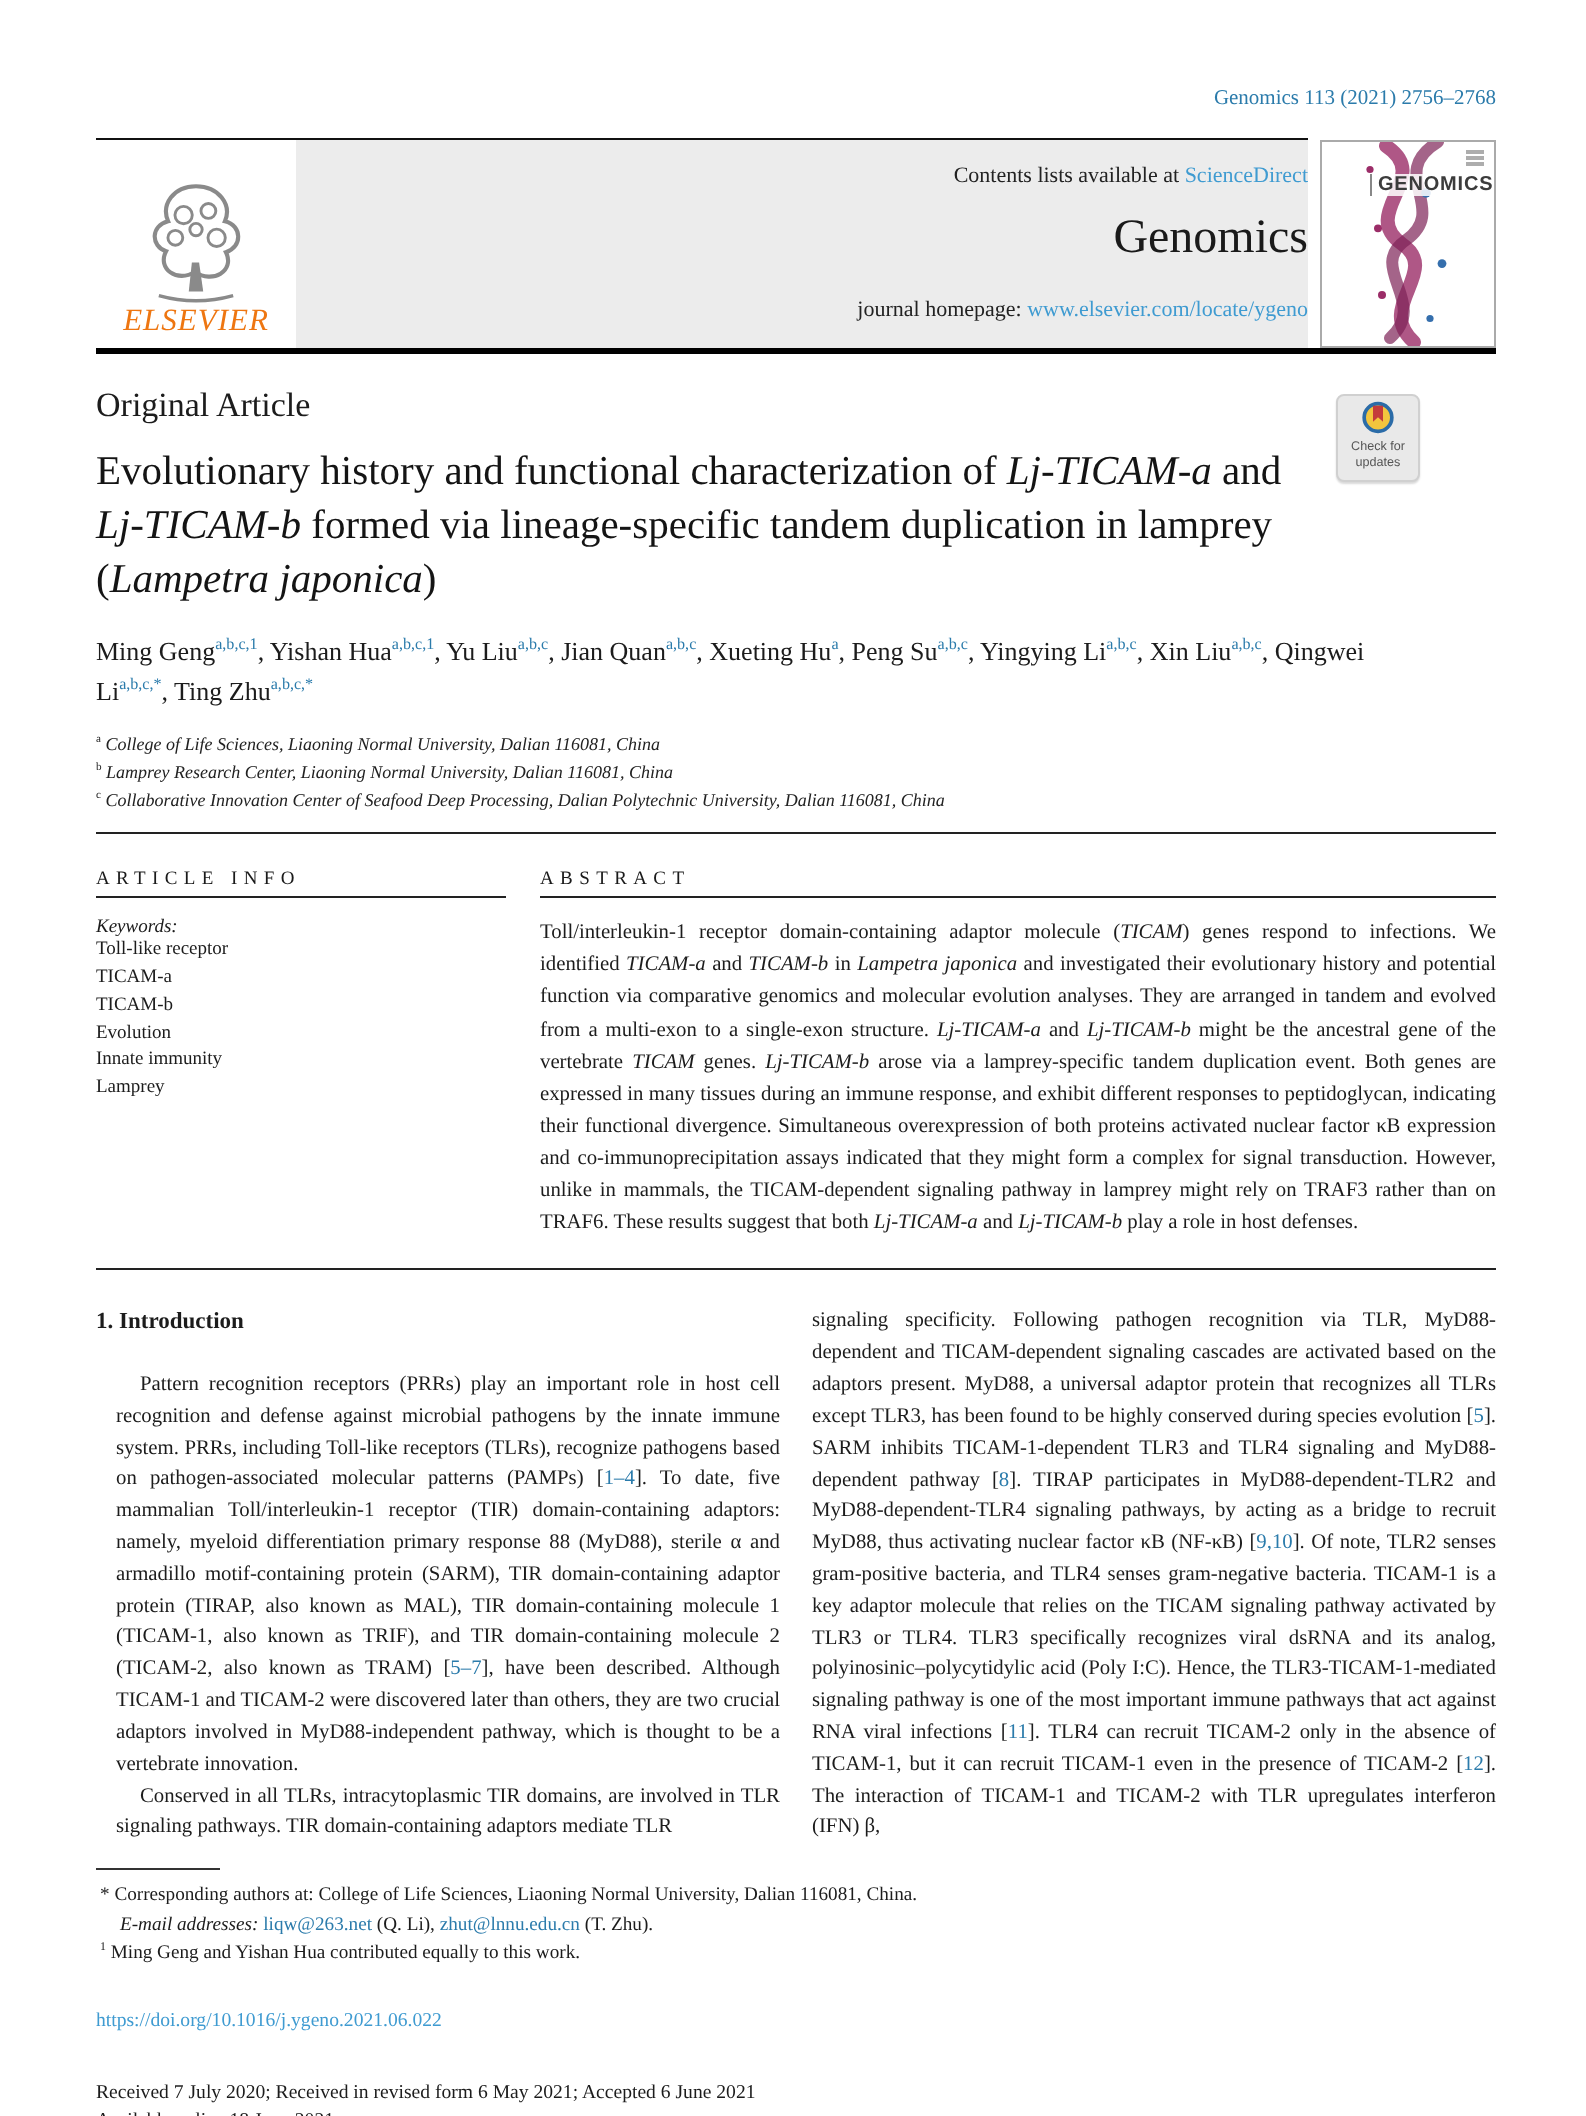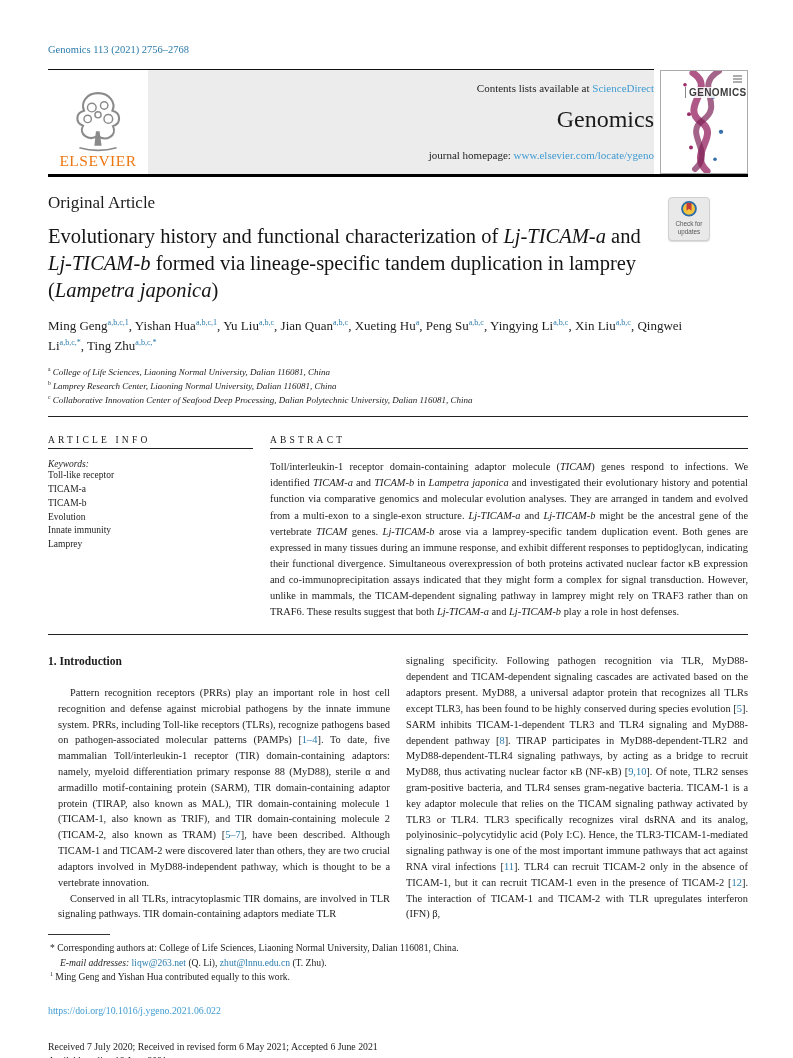--- a/index.html
+++ b/index.html
@@ -10,7 +10,7 @@
     font-family:"Liberation Serif","DejaVu Serif",serif;
     padding:44px 45px 0 48px;
   }
-  .journal-ref { text-align:left; font-size:10.5px; color:#2b7bab; margin-bottom:14px; }
+  .journal-ref { text-align:right; font-size:10.5px; color:#2b7bab; margin-bottom:14px; }
   .head-rule { height:0; border-top:1.5px solid #111; width:606px; margin-bottom:0; }
   .header-row { display:flex; align-items:stretch; height:104px; }
   .els-block { width:100px; display:flex; flex-direction:column; align-items:center; justify-content:flex-end; padding-bottom:4px; background:#fff; }

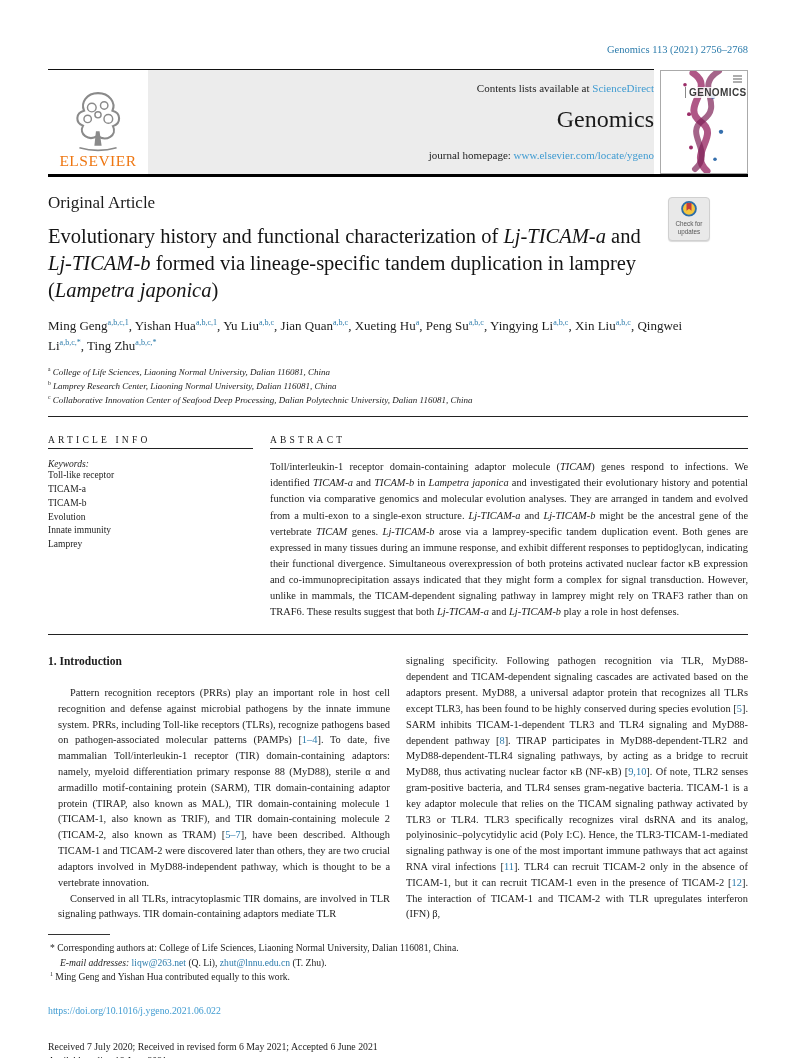--- a/index.html
+++ b/index.html
@@ -14,7 +14,7 @@
   .head-rule { height:0; border-top:1.5px solid #111; width:606px; margin-bottom:0; }
   .header-row { display:flex; align-items:stretch; height:104px; }
   .els-block { width:100px; display:flex; flex-direction:column; align-items:center; justify-content:flex-end; padding-bottom:4px; background:#fff; }
-  .els-text { color:#ee7611; font-size:15.5px; letter-spacing:0.5px; margin-top:-2px; }
+  .els-text { color:#ee7611; font-size:15.5px; letter-spacing:0.5px; margin-top:-2px;font-style:italic; }
   .masthead { flex:1; background:#ececec; text-align:right; padding-top:12px; }
   .masthead .contents { font-size:11px; color:#222; }
   .link { color:#3f9bd1; }

